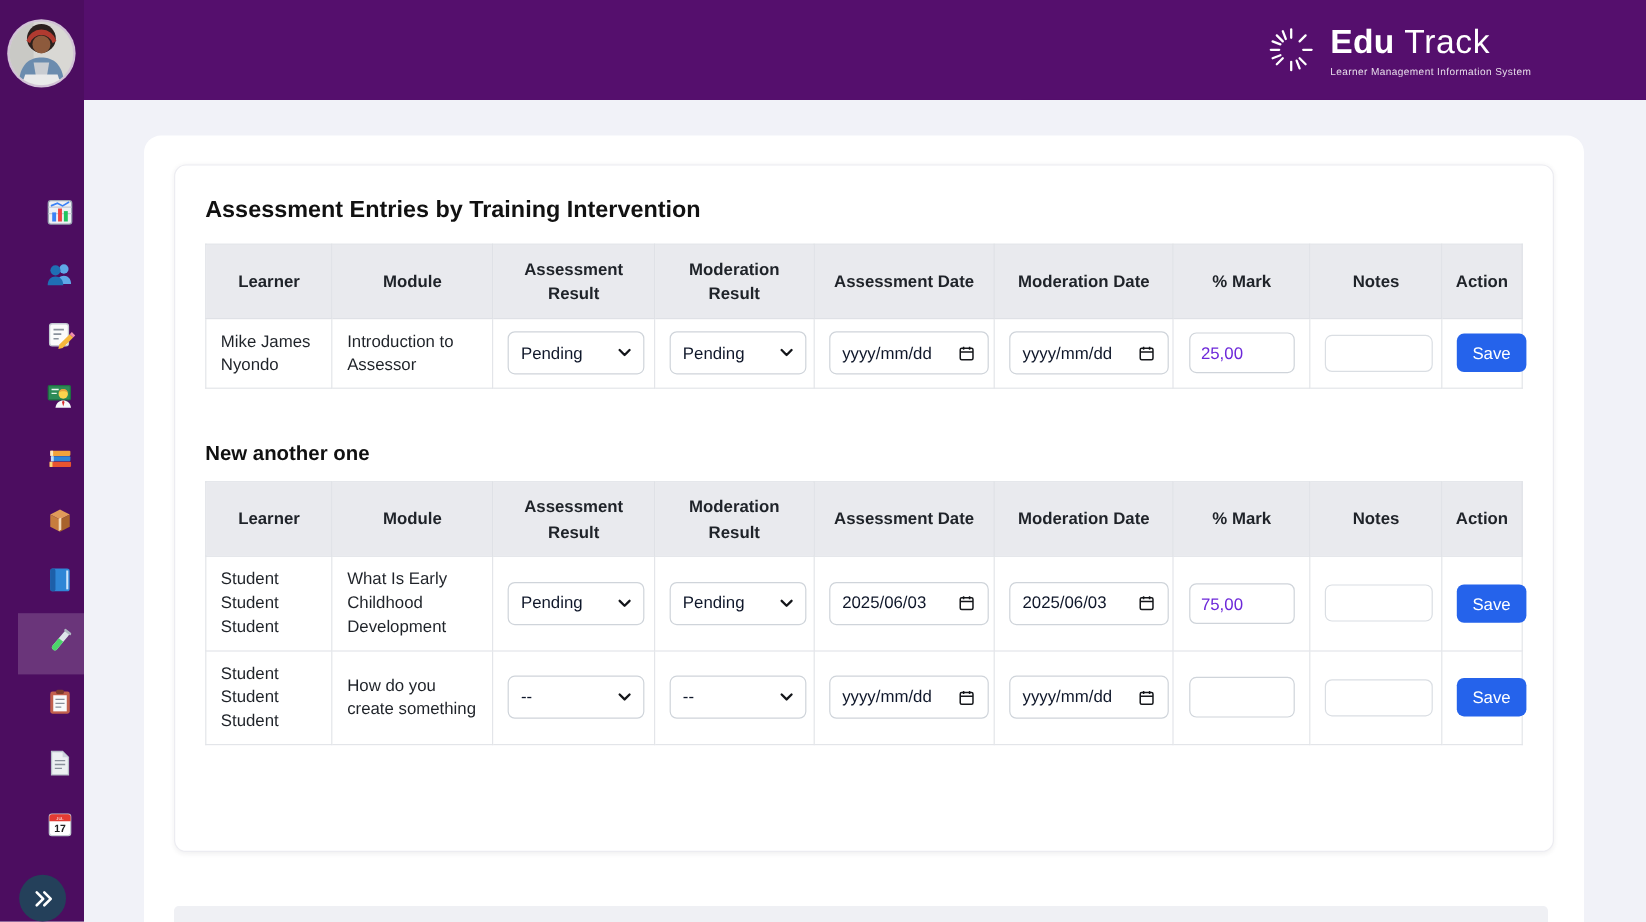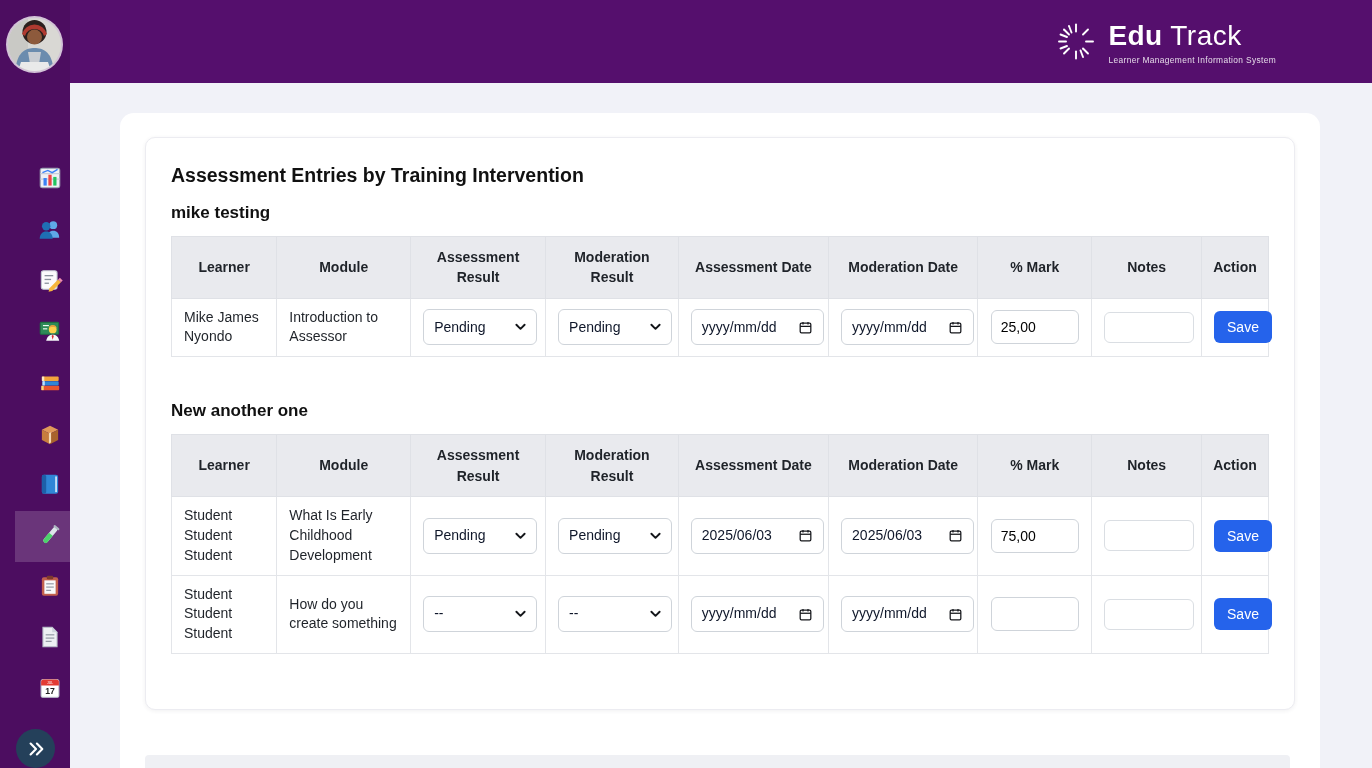--- a/index.html
+++ b/index.html
@@ -234,7 +234,6 @@
       <div class="page-title">Assessment Entries by Training Intervention</div>
       <div id="sections">
           <div>
-            <div class="section-title">mike testing</div>
             <table class="tbl">
               <colgroup>
                 <col style="width: 9.6%;">

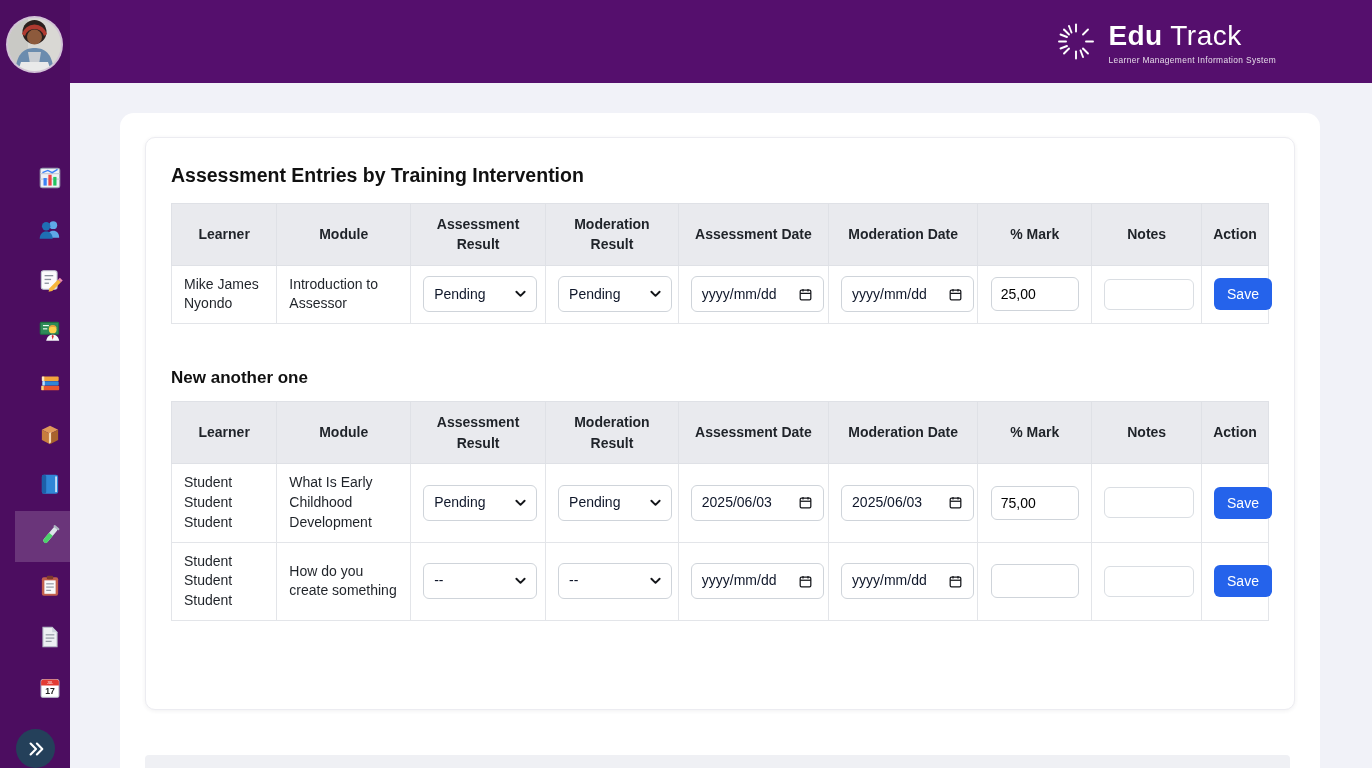--- a/index.html
+++ b/index.html
@@ -64,7 +64,7 @@
   .date { width:133px; }
   .sel span, .date span { font-size:14px; color:#0f172a; white-space:nowrap; }
   .mark-input { width:88px; height:34px; border:1px solid #cfd4da; border-radius:6px;
-    padding:3px 9px; font-size:14px; font-family:"Liberation Sans", sans-serif; color:#000000; display:block; margin:0 auto; }
+    padding:3px 9px; font-size:14px; font-family:"Liberation Sans", sans-serif; color:#6d28d9; display:block; margin:0 auto; }
   .notes-input { width:90px; height:31px; border:1px solid #dadee3; border-radius:6px;
     padding:0 8px; font-size:14px; font-family:"Liberation Sans", sans-serif; display:block; margin:0 auto; }
   .save-btn { background:#2563eb; color:#fff; border:none; border-radius:6px; padding:8px 13px;

